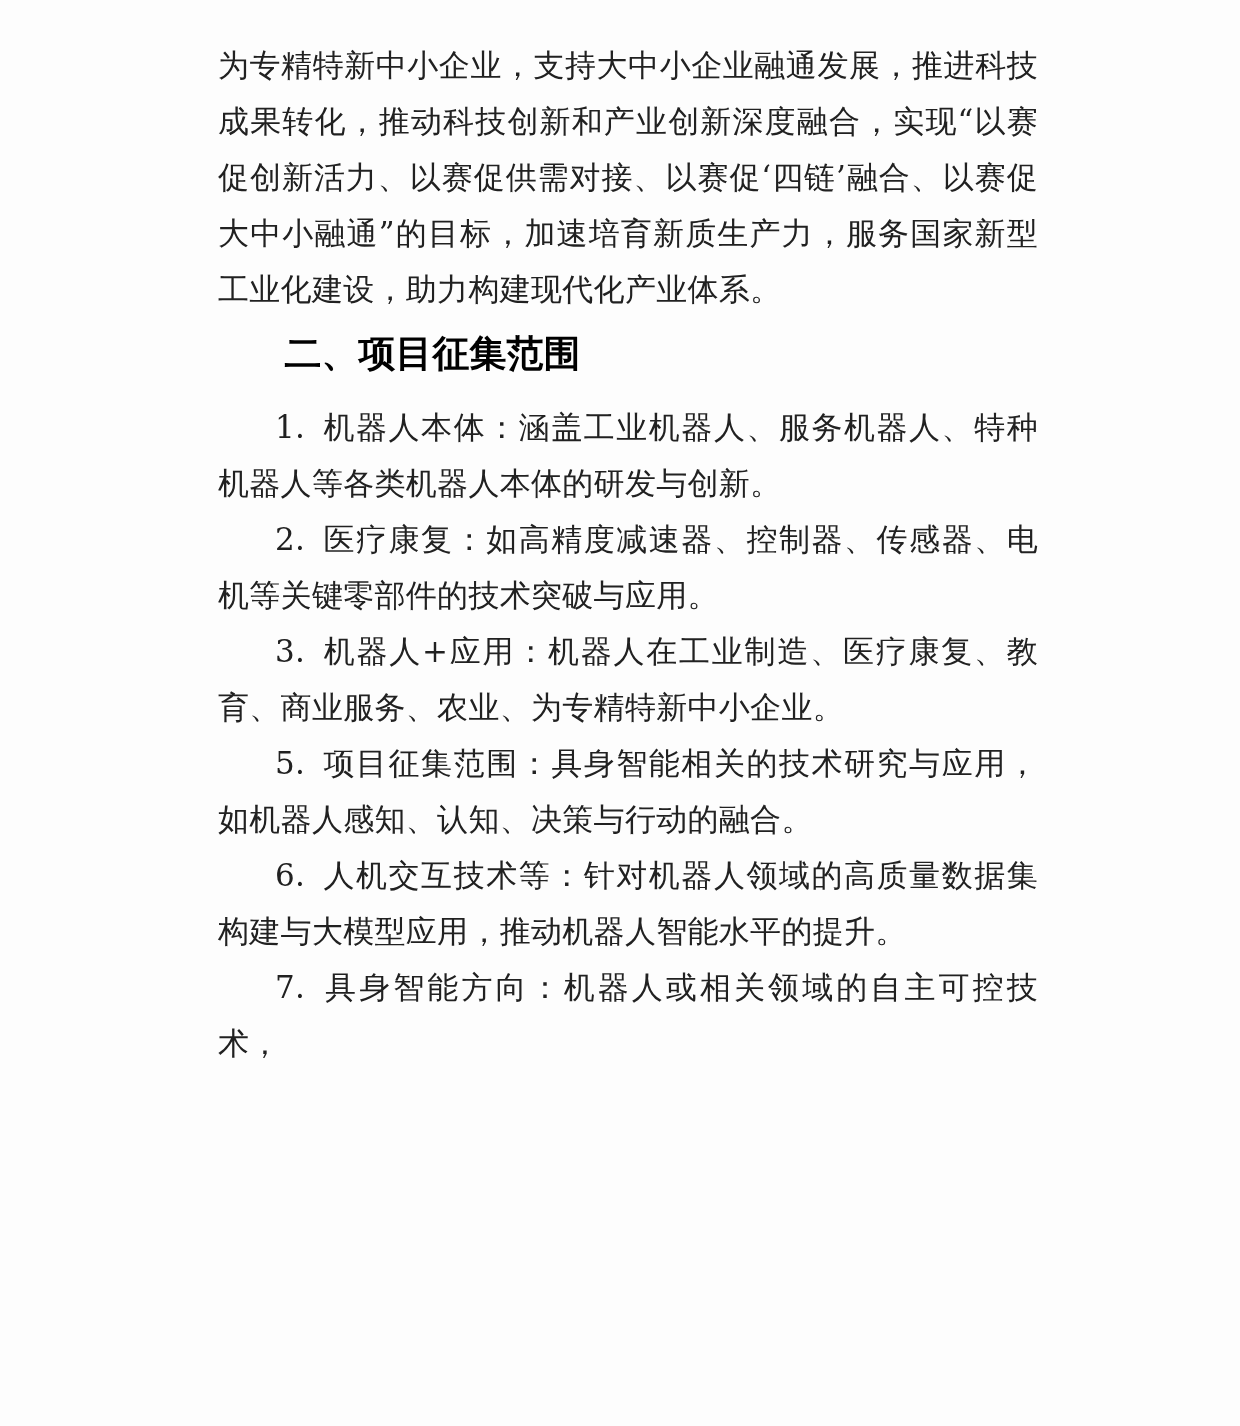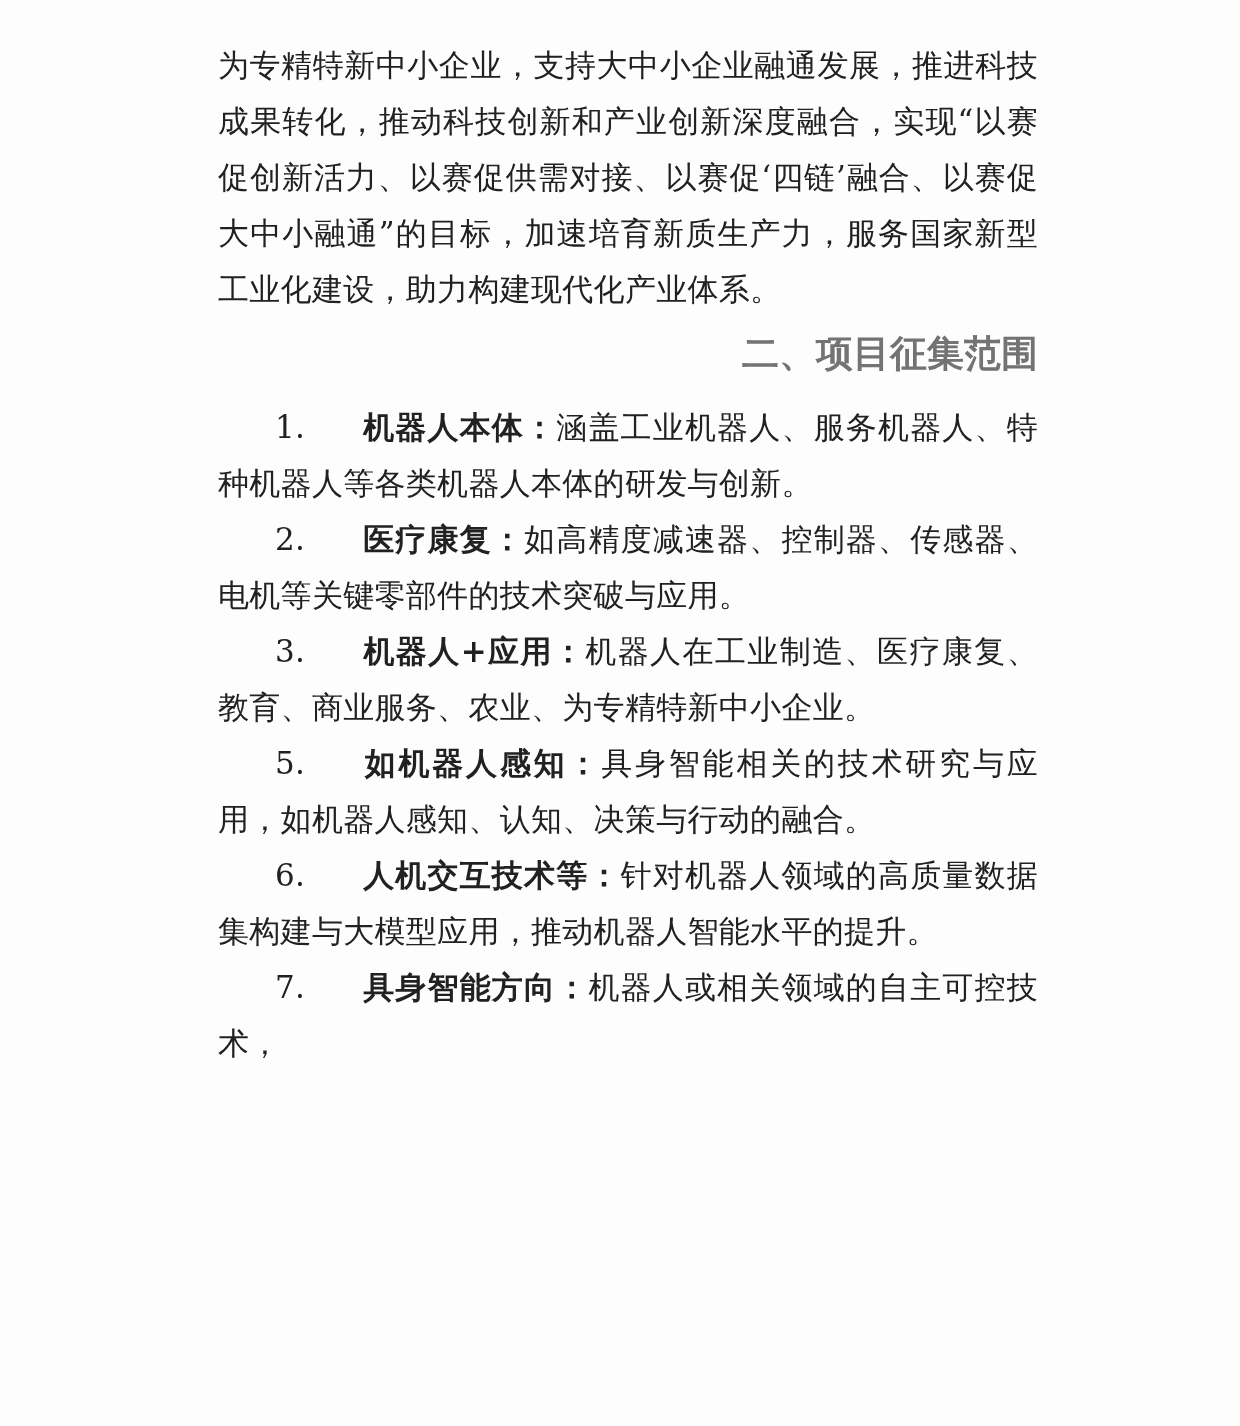--- a/index.html
+++ b/index.html
@@ -38,8 +38,7 @@
     font-weight: bold;
     text-indent: 1.8em;
     margin: 9px 0 17px 0;
-    color: #737373;
-    text-align: right;
+    color: #000000;
   }
 </style>
 </head>

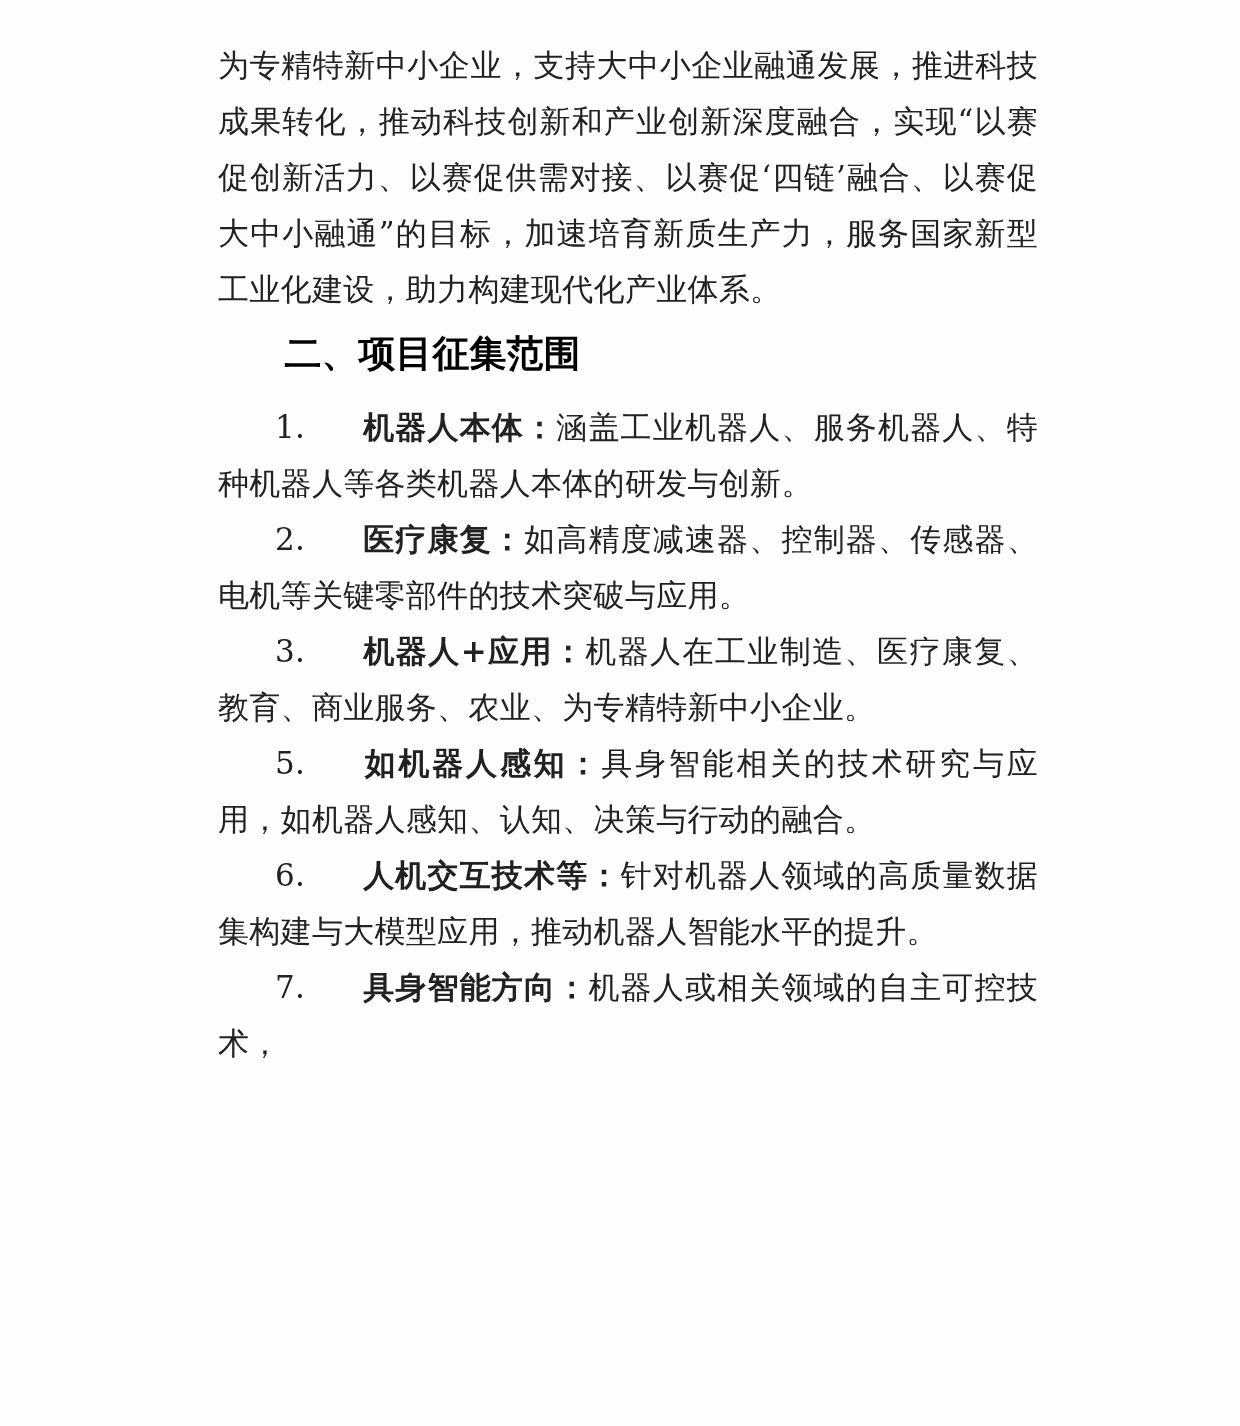--- a/index.html
+++ b/index.html
@@ -30,7 +30,7 @@
   .p-indent   { text-indent: 2.2em; }
   .item       { text-indent: 1.84em; }
   .num        { margin-right: 0.55em; }
-  .term       { font-weight: bold; margin-left: 40px; }
+  .term       { font-weight: normal; }
   .heading {
     font-family: "DejaVu Sans", "Liberation Sans", sans-serif;
     font-size: 37px;

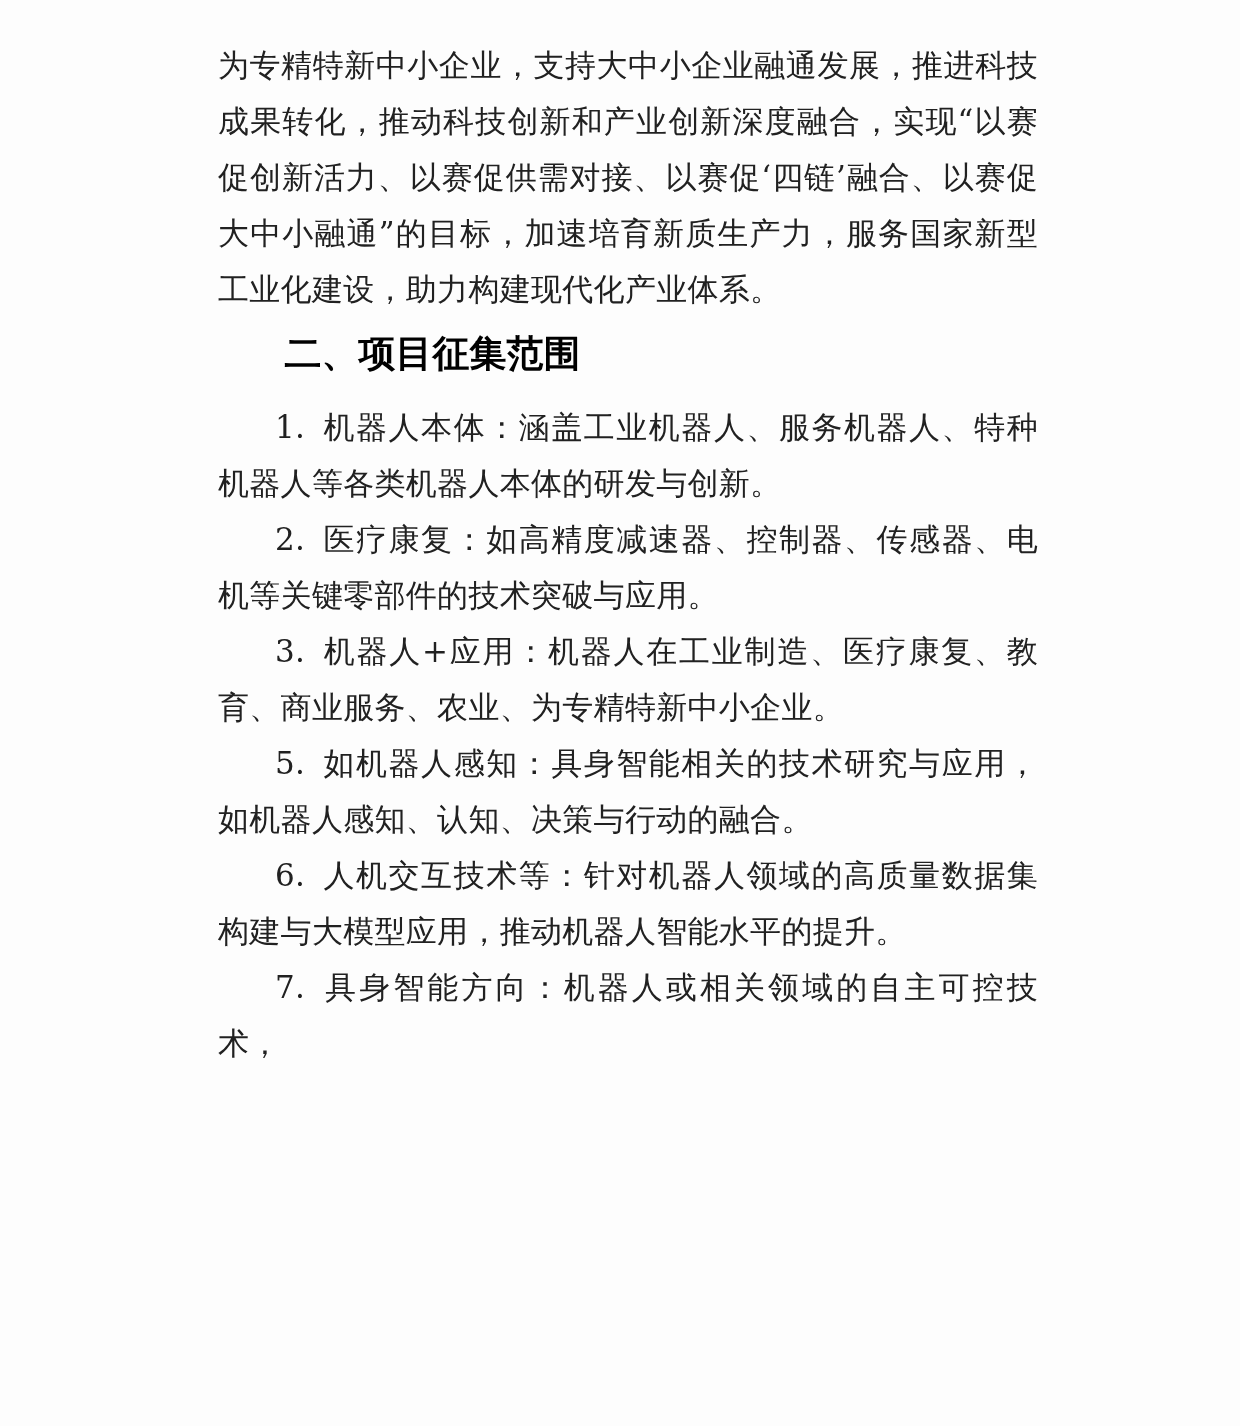--- a/index.html
+++ b/index.html
@@ -58,7 +58,7 @@
   <p class="item"><span class="num">3.</span><span class="term">机器人+应用：</span><span>机器人在工业制造、医疗康复、教育、商业服务、农业、为专精特新中小企业。</span></p>
 
 
-  <p class="item"><span class="num">5.</span><span class="term">如机器人感知：</span><span>具身智能相关的技术研究与应用，如机器人感知、认知、决策与行动的融合。</span></p>
+  <p class="item"><span class="num">5.</span><span class="term">项目征集范围：</span><span>具身智能相关的技术研究与应用，如机器人感知、认知、决策与行动的融合。</span></p>
 
   <p class="item"><span class="num">6.</span><span class="term">人机交互技术等：</span><span>针对机器人领域的高质量数据集构建与大模型应用，推动机器人智能水平的提升。</span></p>
 

